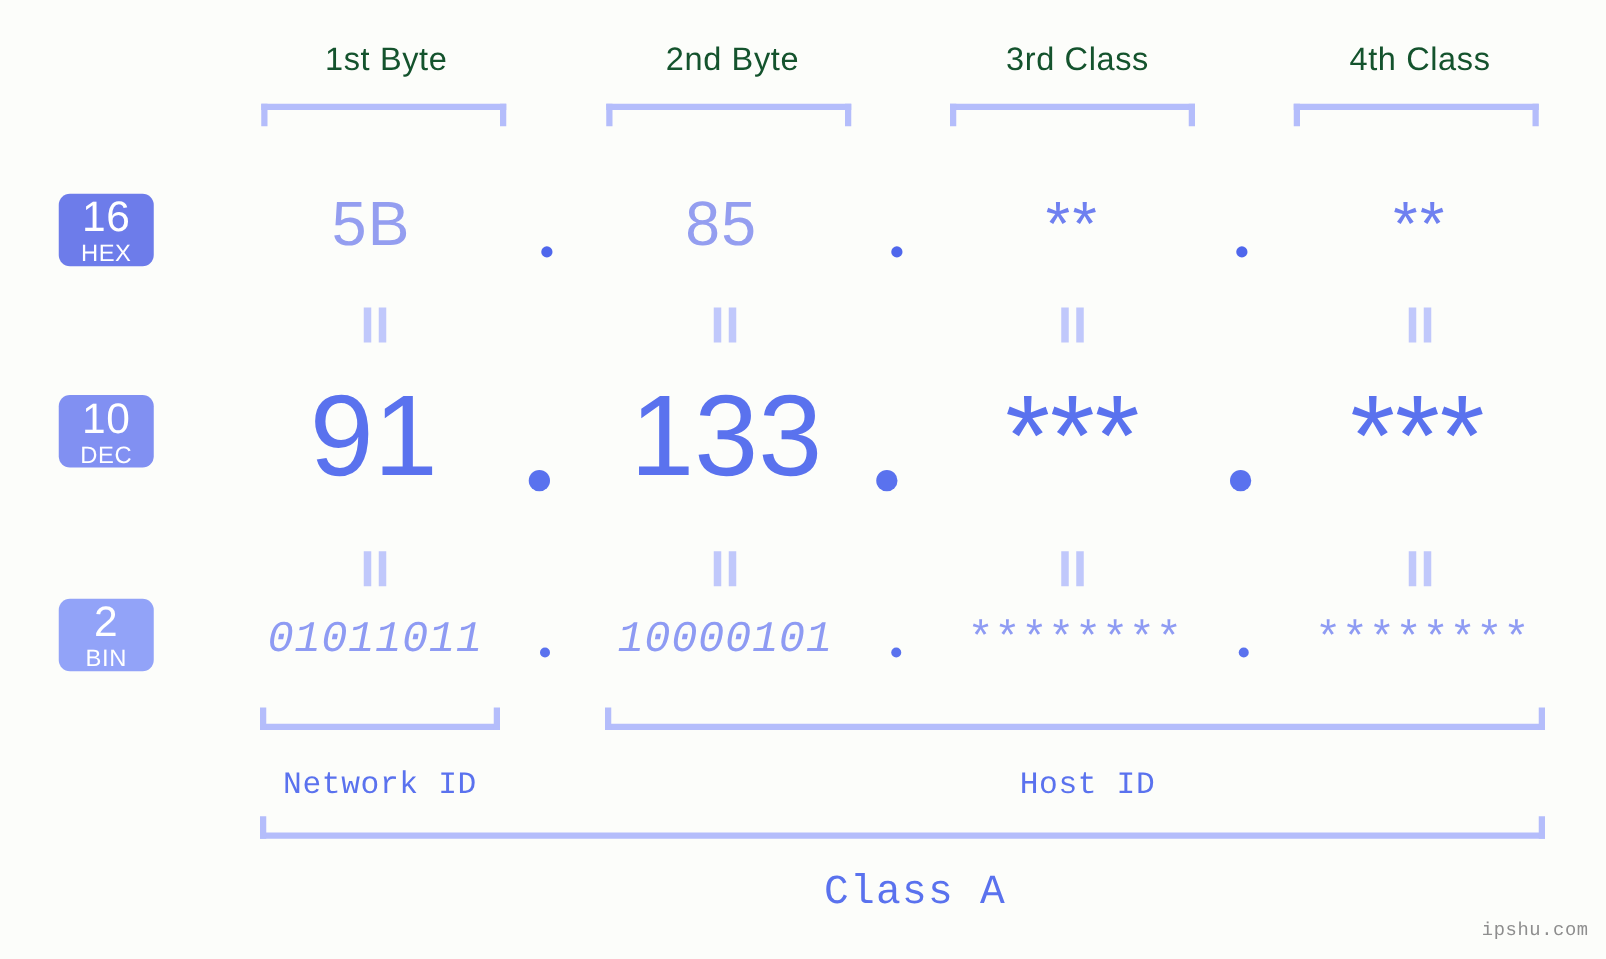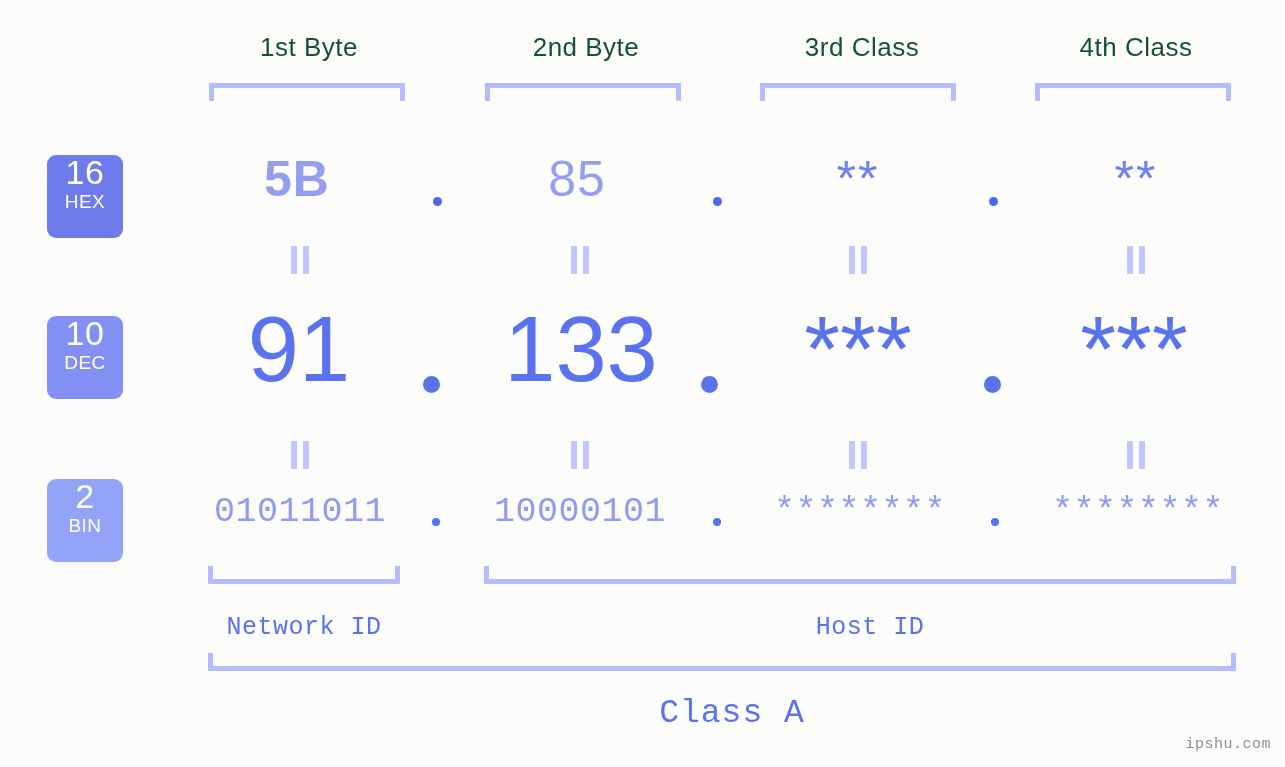--- a/index.html
+++ b/index.html
@@ -56,13 +56,13 @@
     position: absolute;
     left: 47px;
     width: 76px;
-    height: 83px;
+    height: 58px;
     border-radius: 9px;
     color: #ffffff;
     display: flex;
     flex-direction: column;
     align-items: center;
-    justify-content: flex-start;
+    justify-content: flex-end;
     line-height: 1;
   }
   .badge .num {

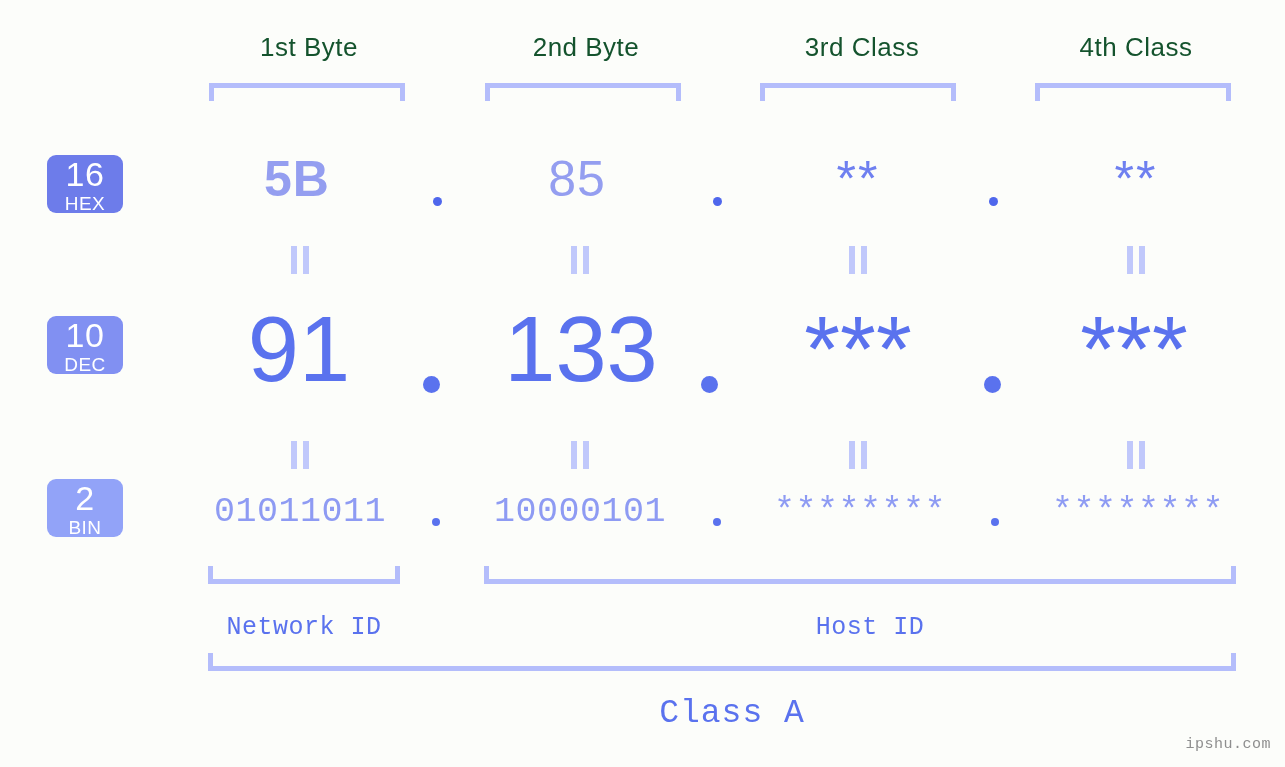--- a/index.html
+++ b/index.html
@@ -254,7 +254,7 @@
     <span class="nm">BIN</span>
   </div>
 
-  <div class="cell hex-val" style="left:177px;font-weight:bold;">5B</div>
+  <div class="cell hex-val" style="left:177px;">5B</div>
   <div class="hex-dot" style="left:428px;">
       <i></i>
     </div>

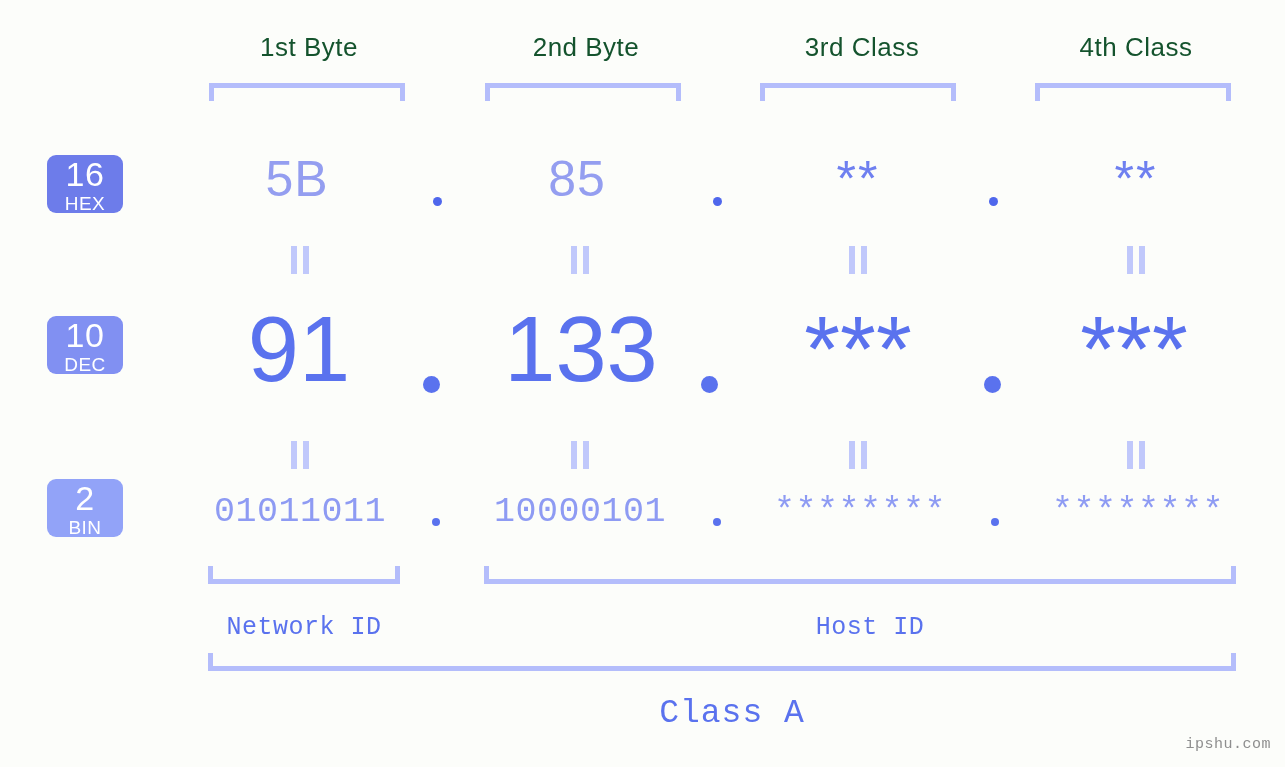--- a/index.html
+++ b/index.html
@@ -153,6 +153,7 @@
     font-size: 35px;
     color: #8e9bf3;
     letter-spacing: 0.5px;
+    font-style: italic;
   }
   .bin-star {
     top: 492px;

